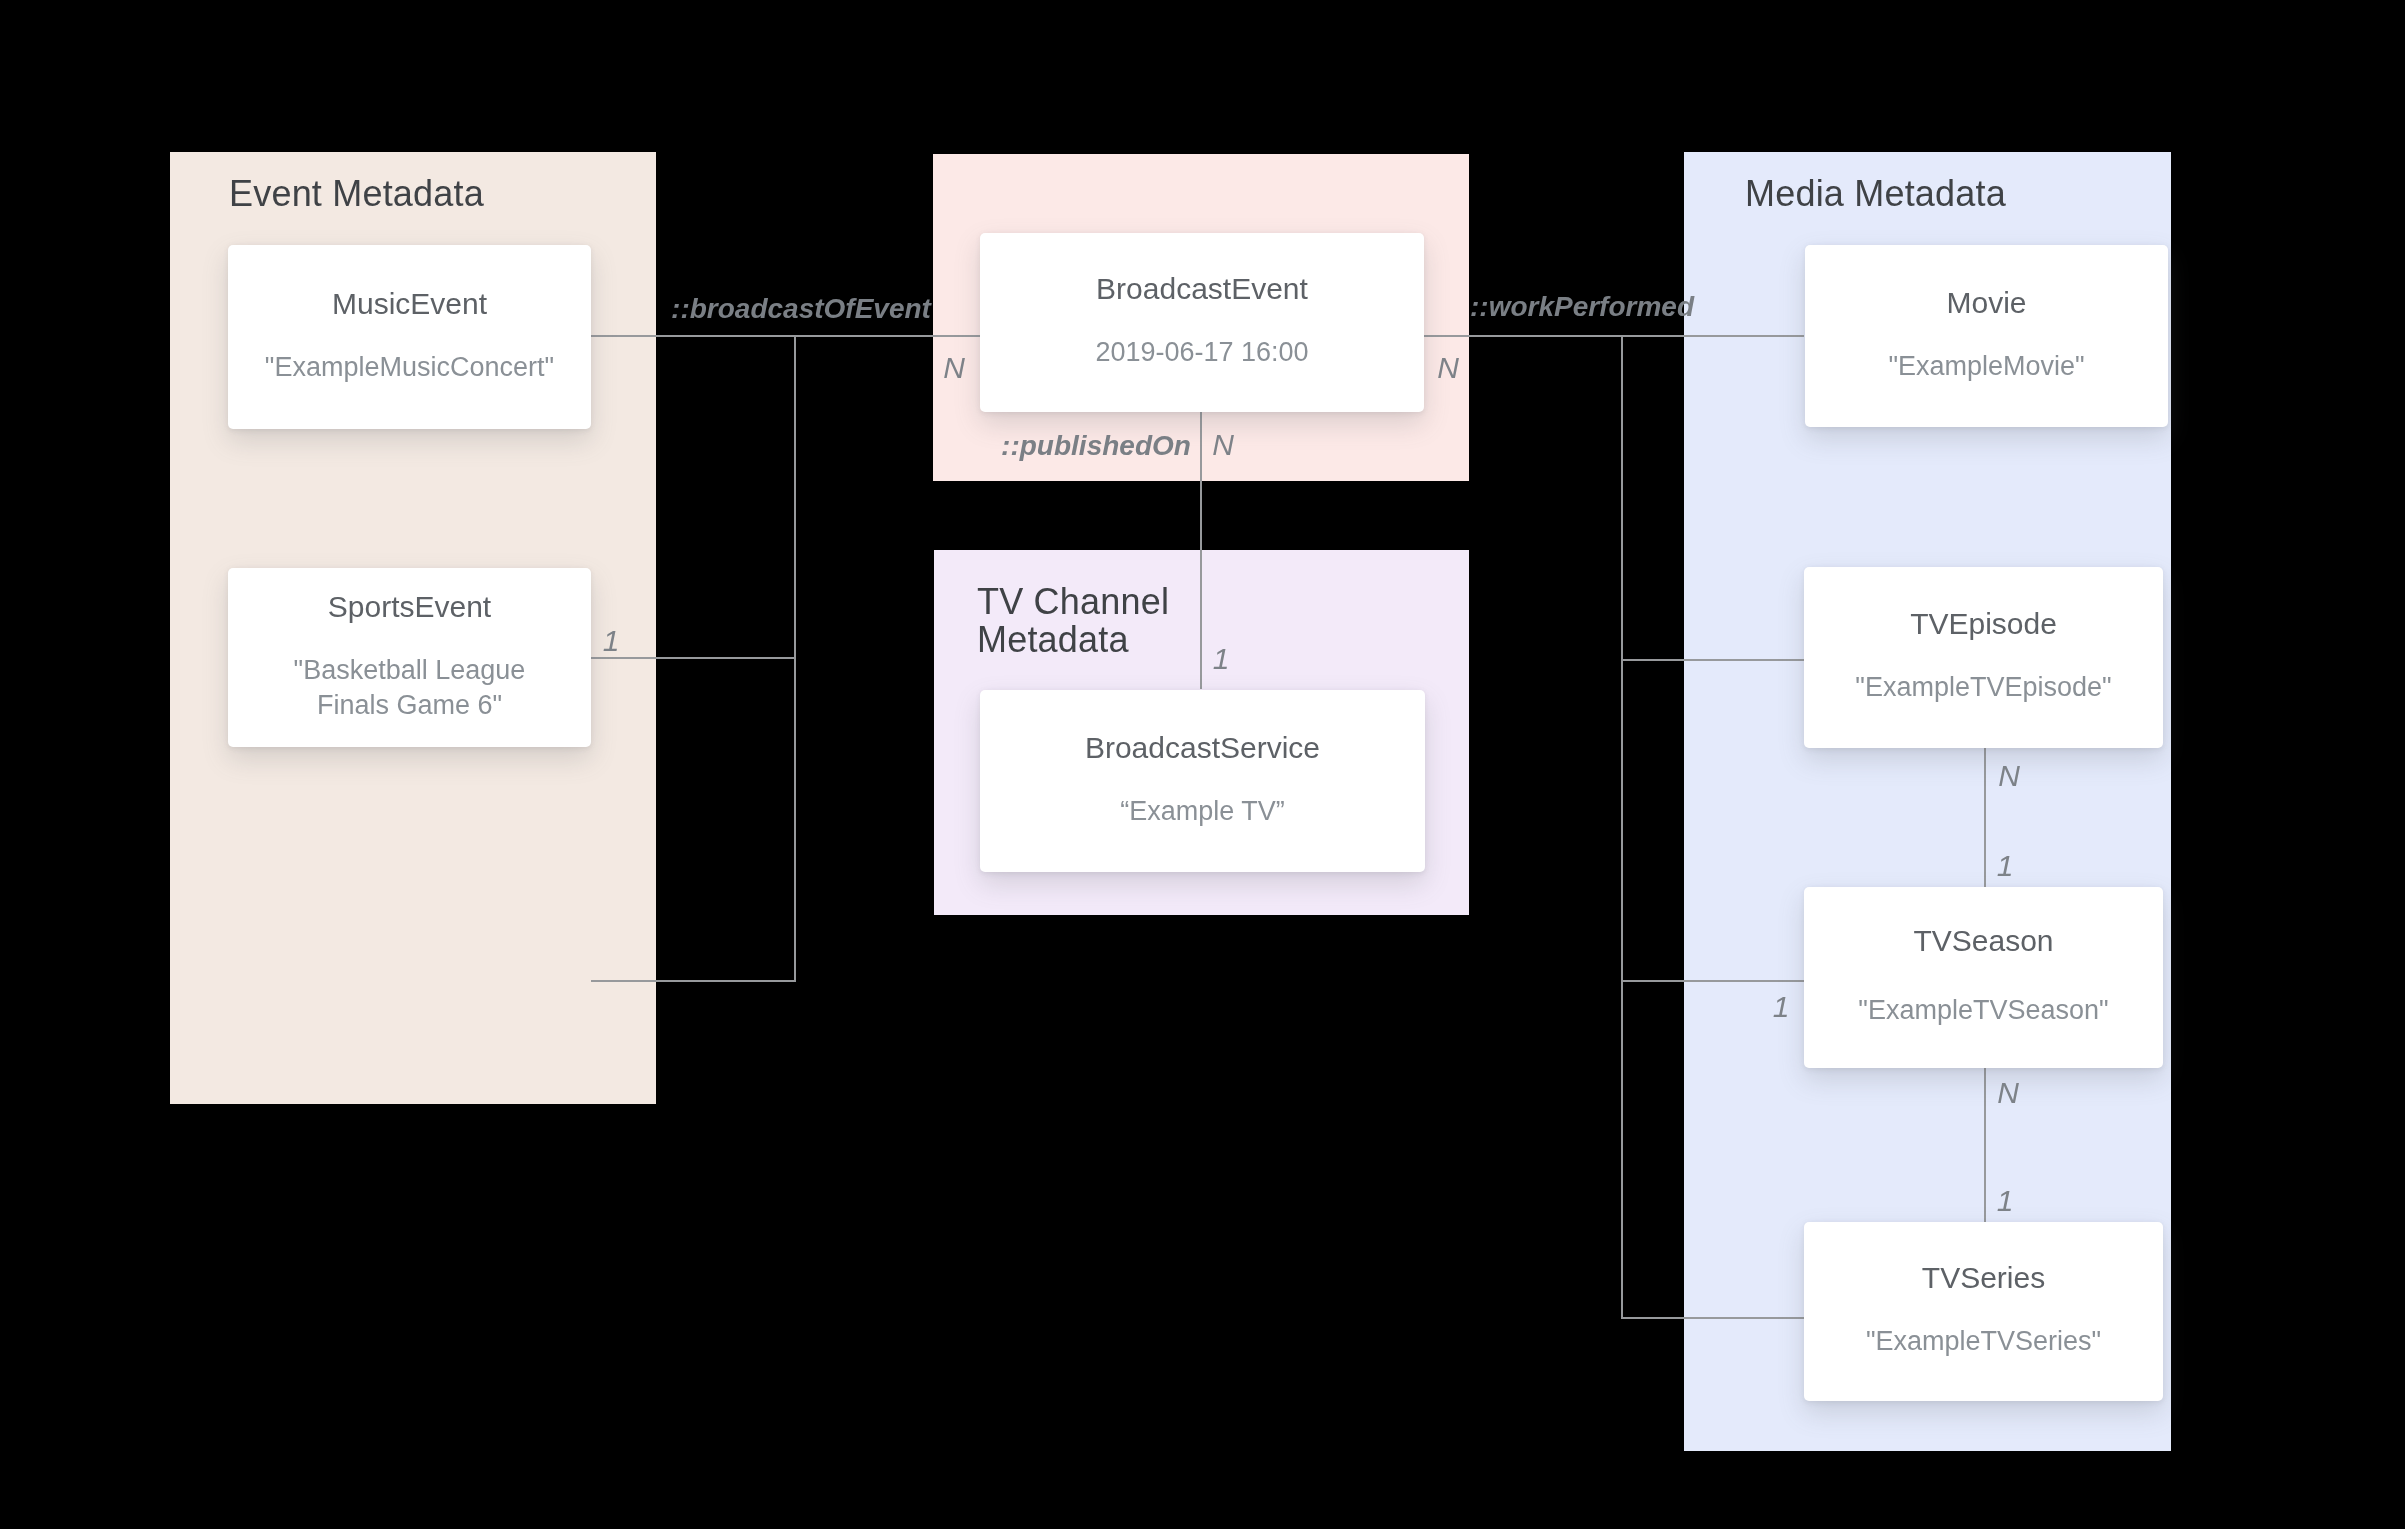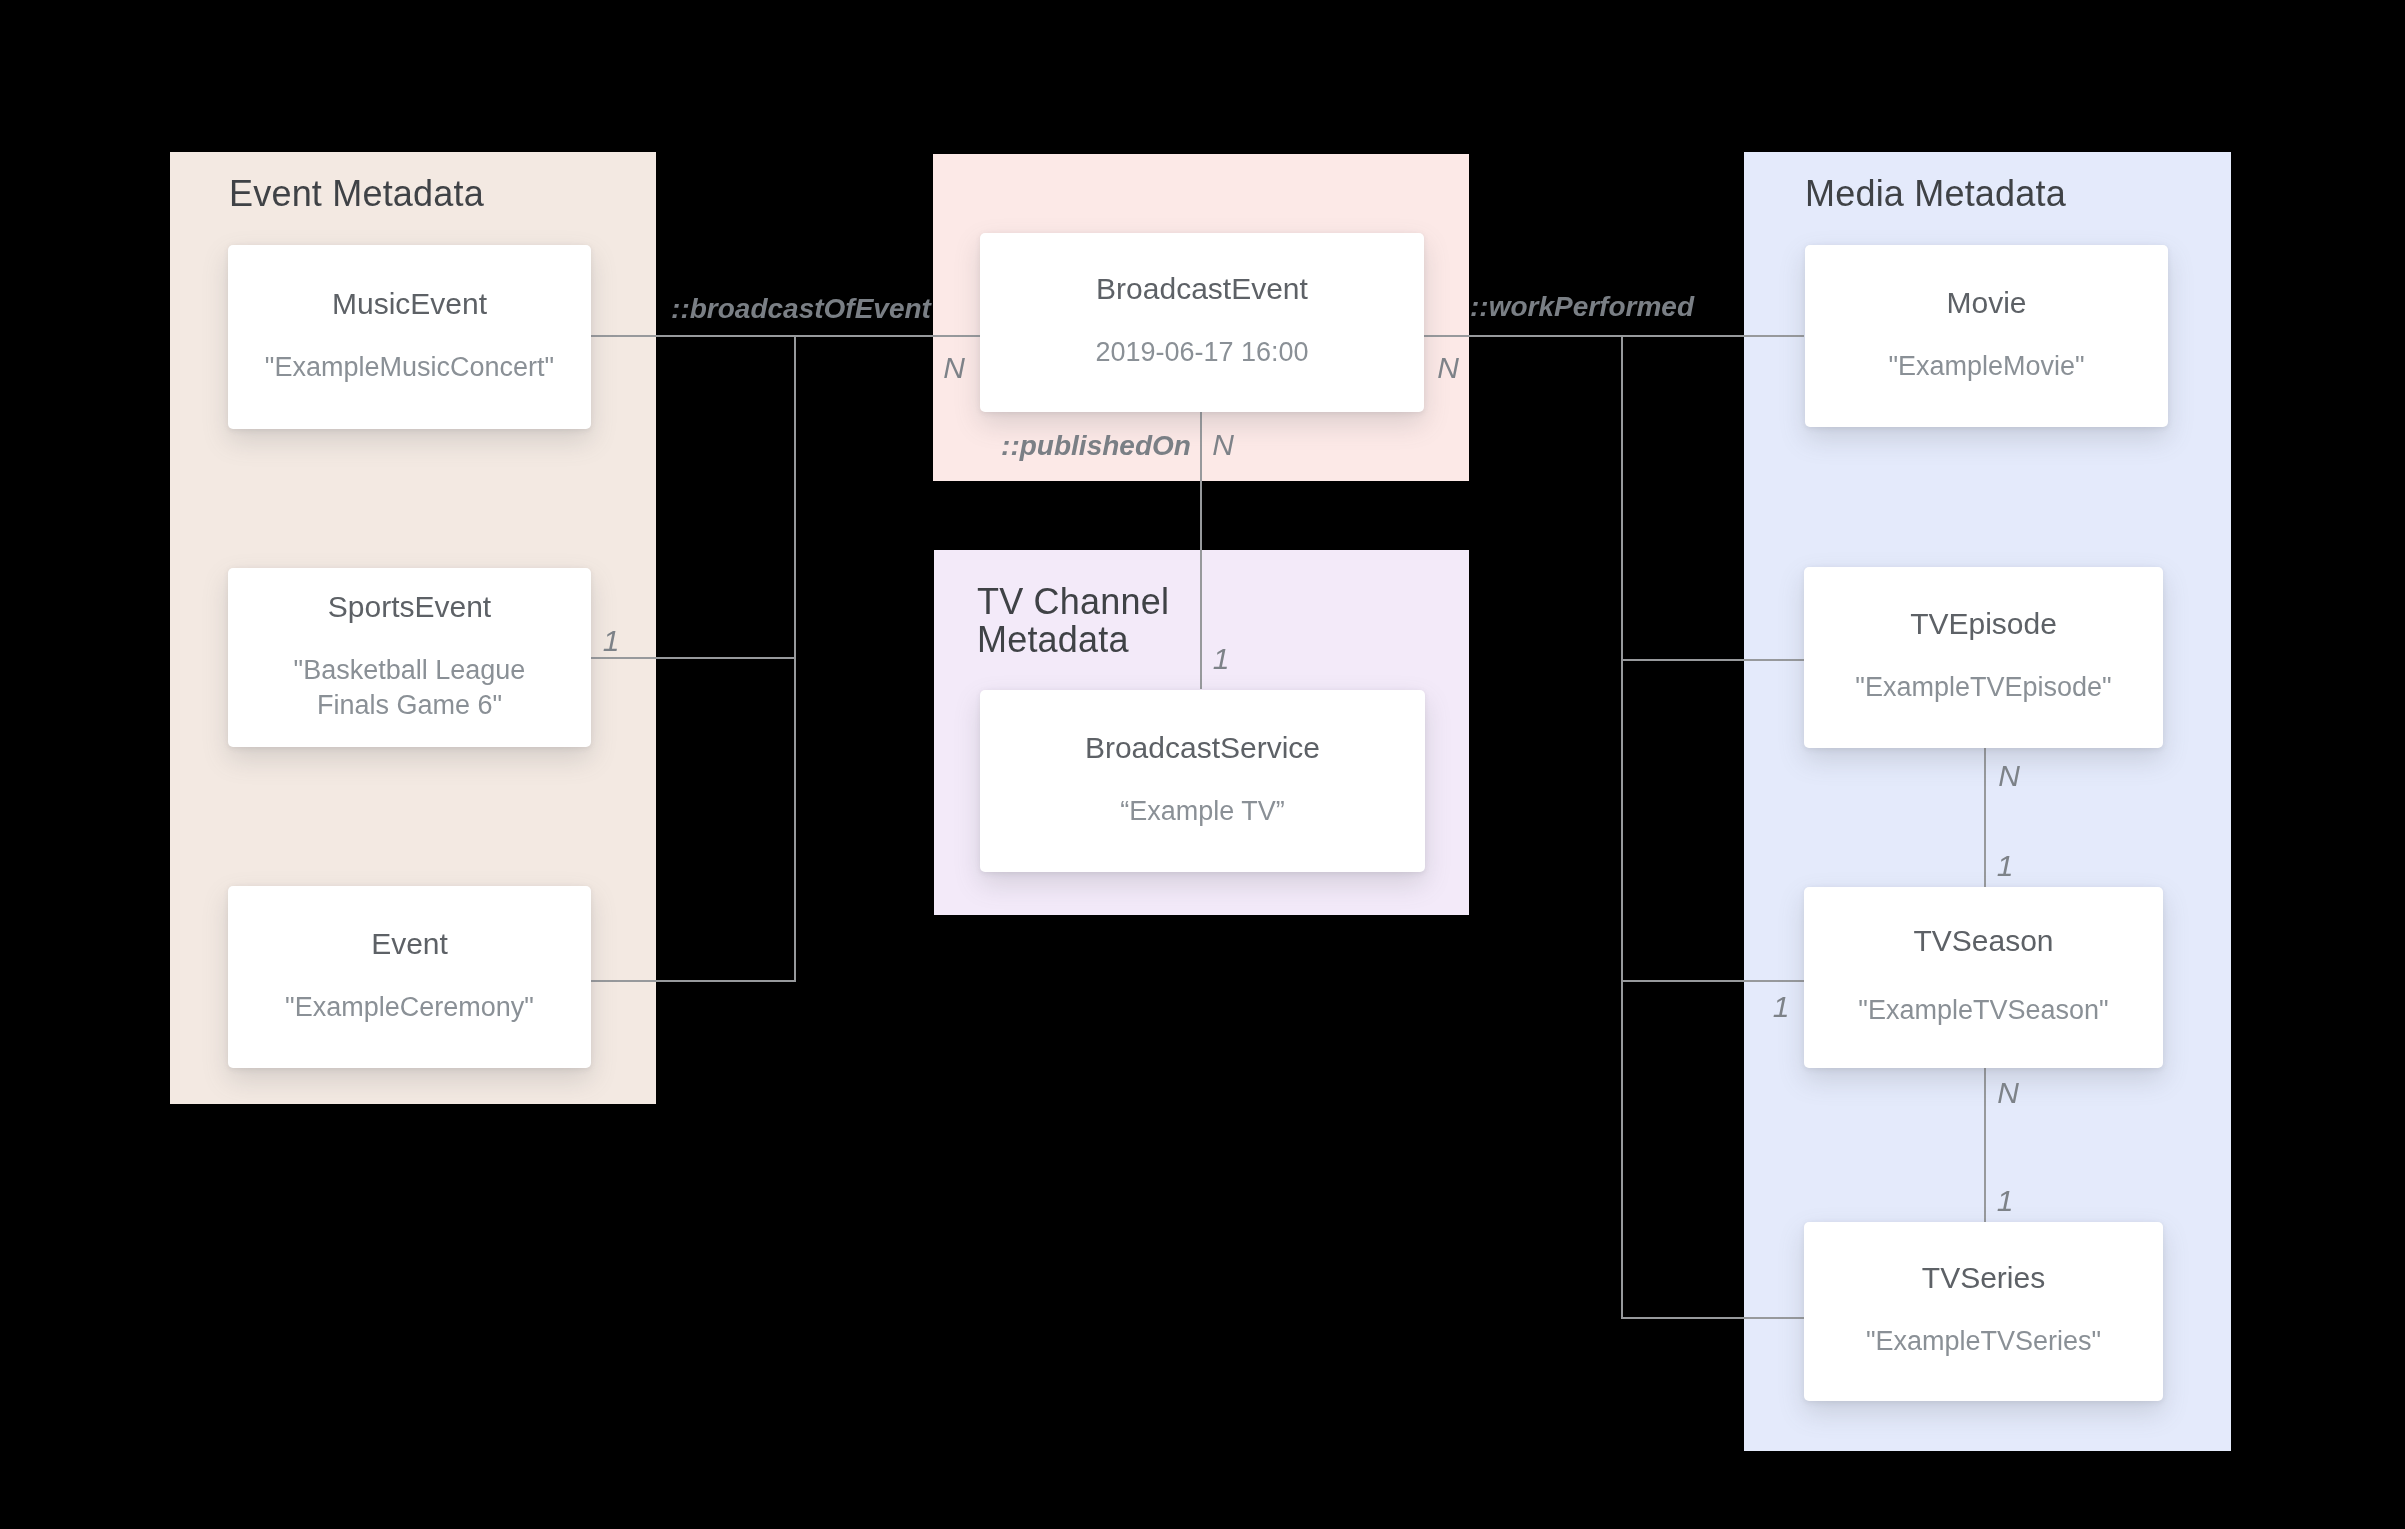--- a/index.html
+++ b/index.html
@@ -13,7 +13,7 @@
   .panel-event   {left:170px; top:120px; width:486px; height:952px; background:#f3e9e2;}
   .panel-broadcast{left:933px; top:122px; width:536px; height:327px; background:#fce9e7;}
   .panel-tvchannel{left:934px; top:518px; width:535px; height:365px; background:#f3eaf9;}
-  .panel-media   {left:1744px;top:120px; width:487px; height:1299px;background:#e4eafb;}
+  .panel-media   {left:1684px;top:120px; width:487px; height:1299px;background:#e4eafb;}
   .panel-title{
     position:absolute;color:#3f4246;font-size:36px;line-height:1.05;letter-spacing:0.2px;
   }

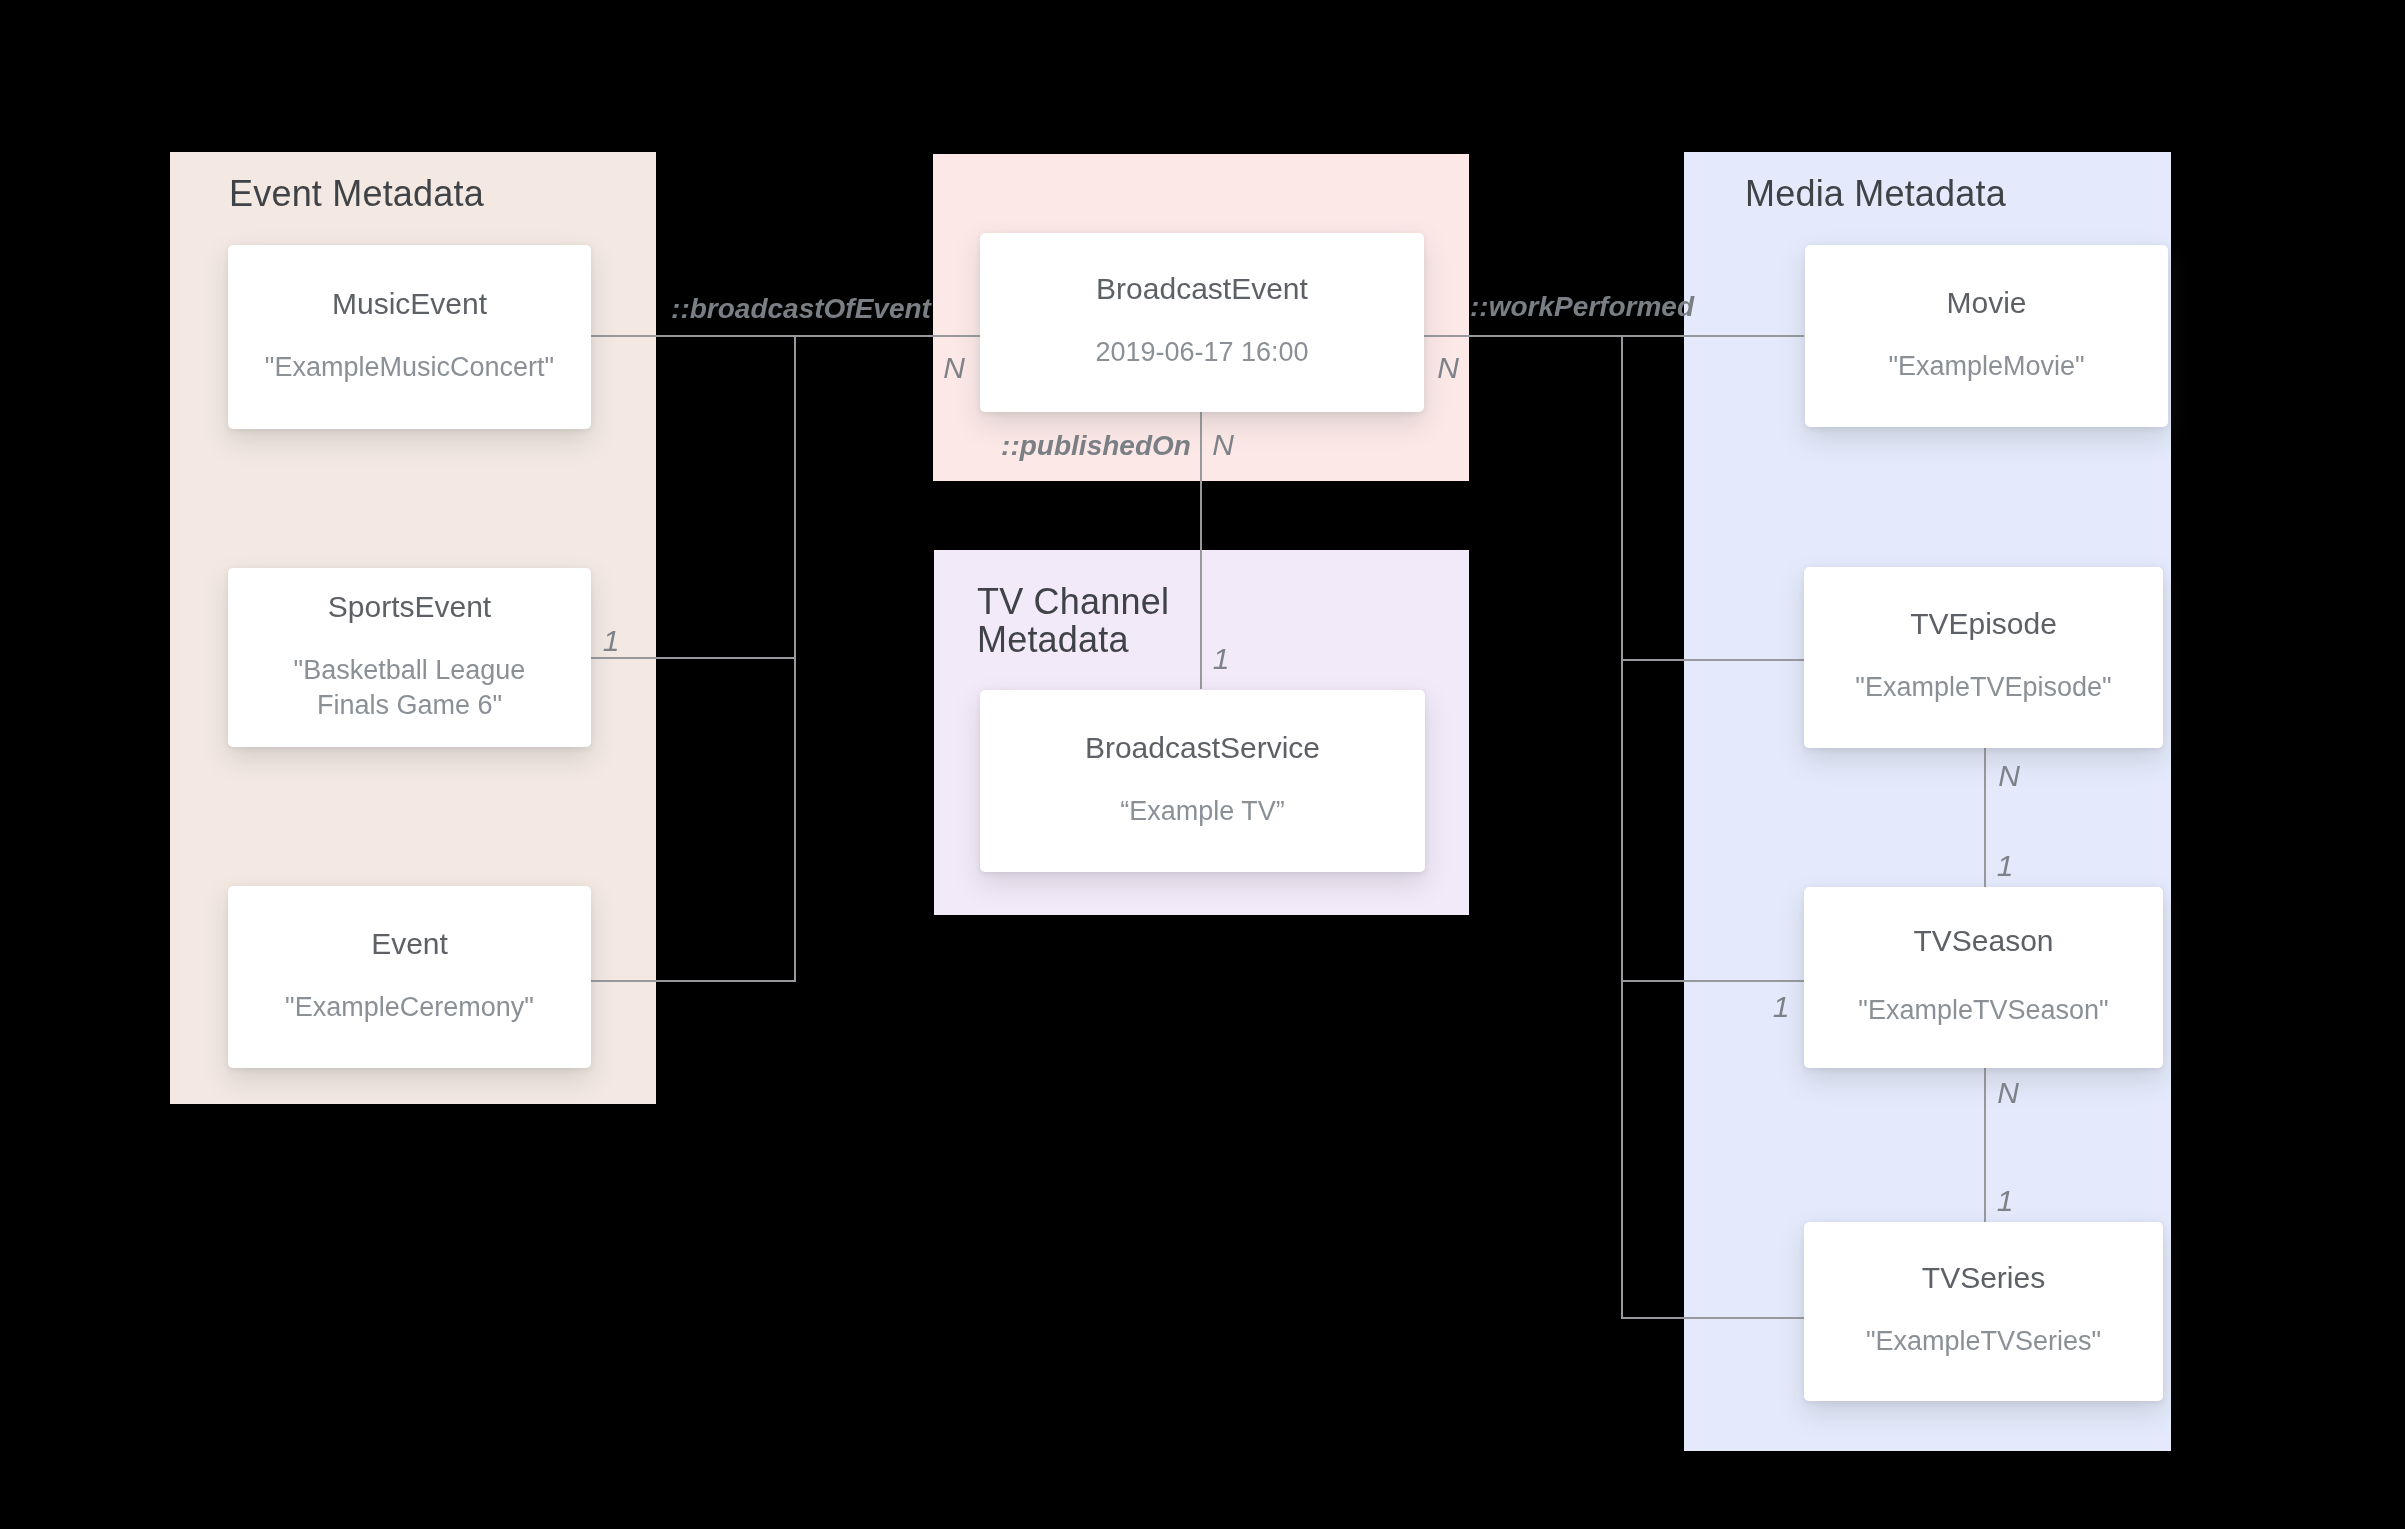--- a/index.html
+++ b/index.html
@@ -114,10 +114,6 @@
     <div class="card-title">SportsEvent</div>
     <div class="card-value">"Basketball League Finals Game 6"</div>
   </div>
-  <div class="card card-eventbx">
-    <div class="card-title">Event</div>
-    <div class="card-value">"ExampleCeremony"</div>
-  </div>
   <div class="card card-bevent">
     <div class="card-title">BroadcastEvent</div>
     <div class="card-value">2019-06-17 16:00</div>

